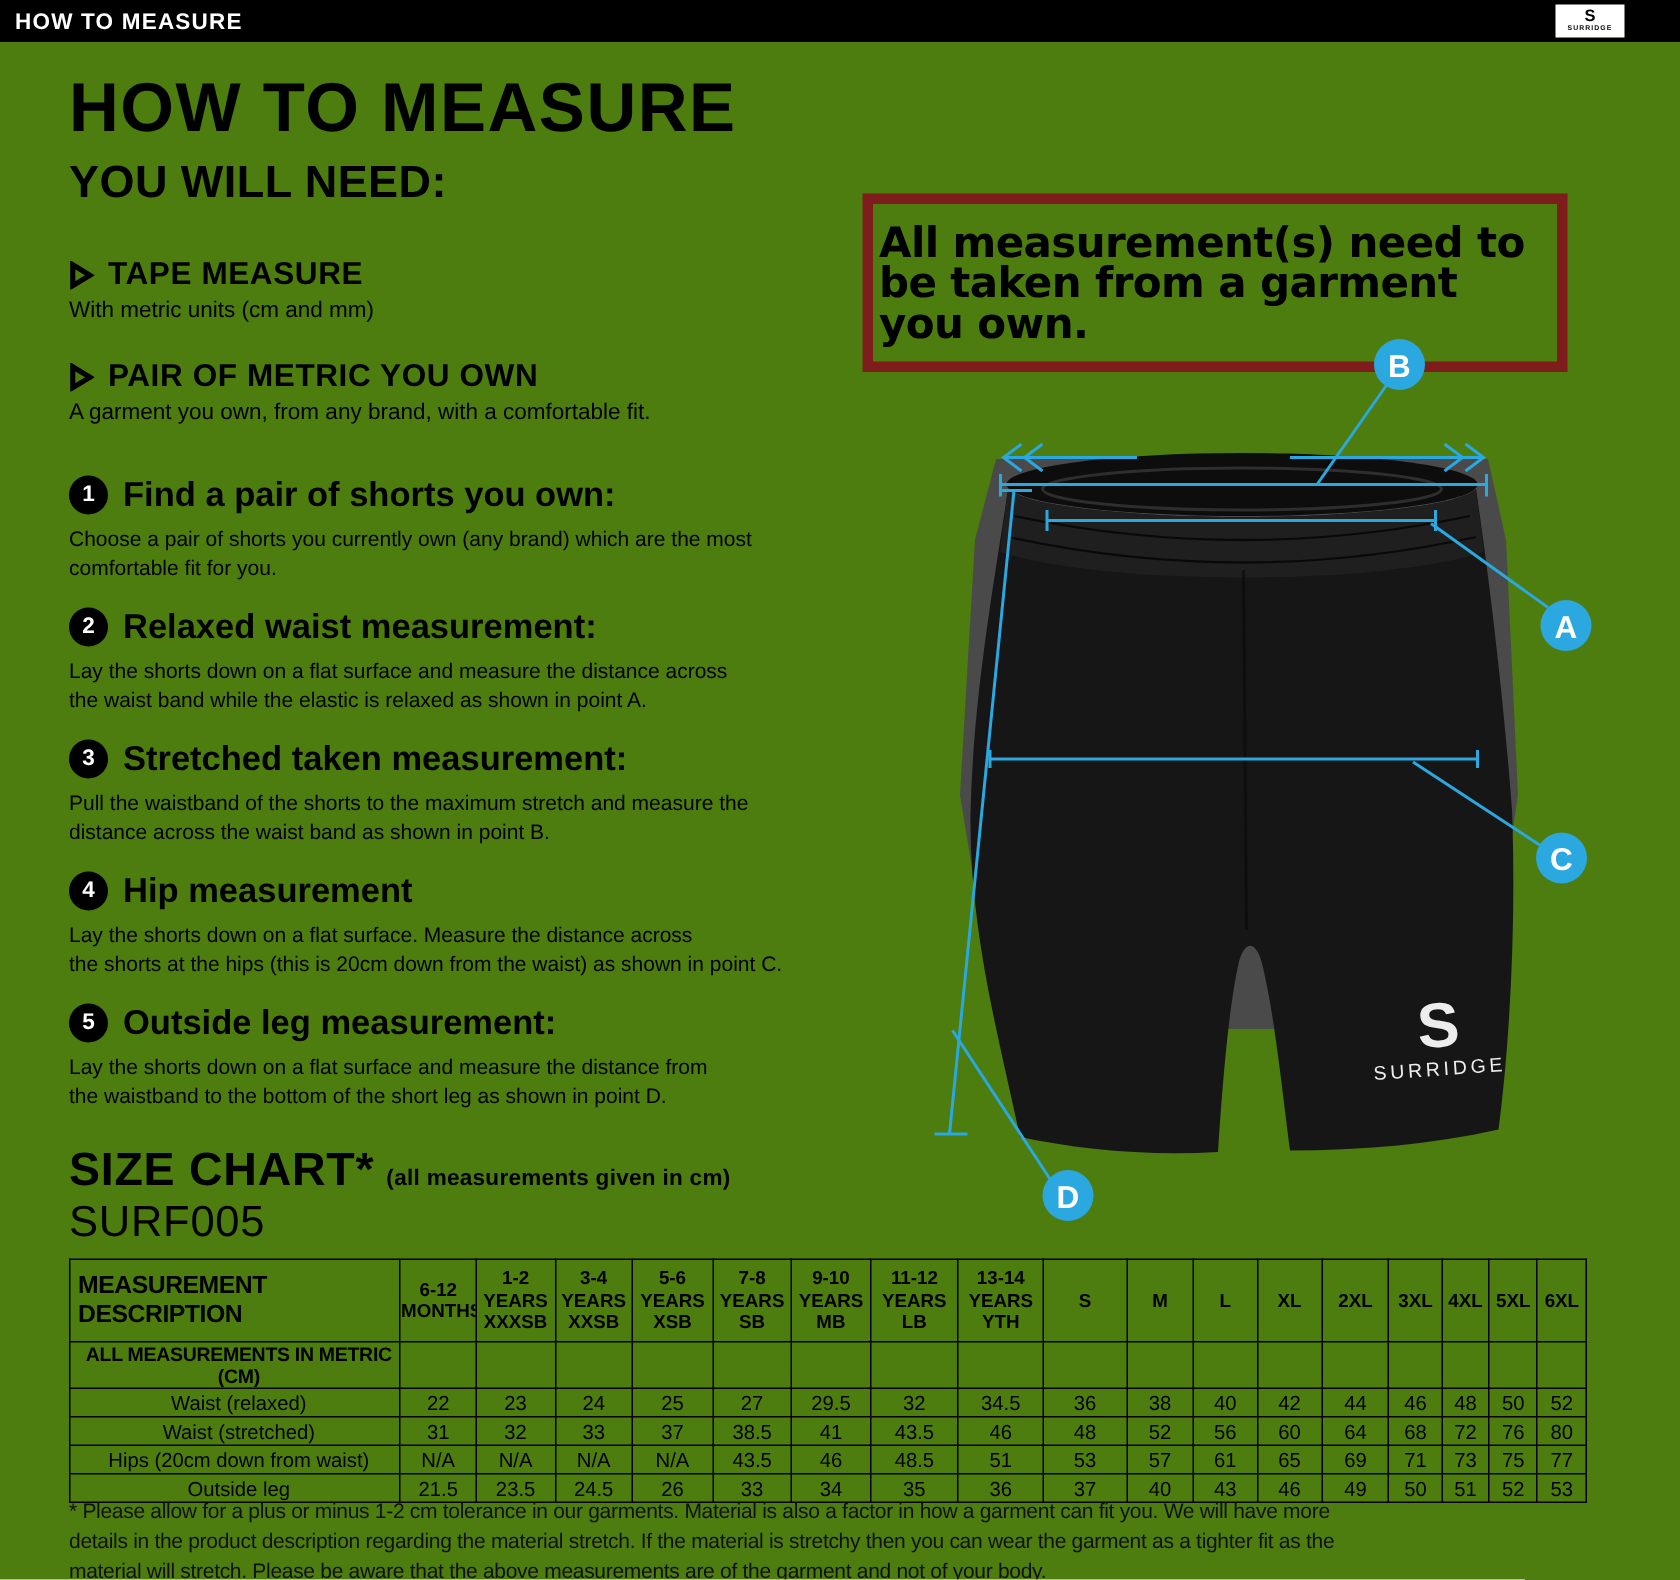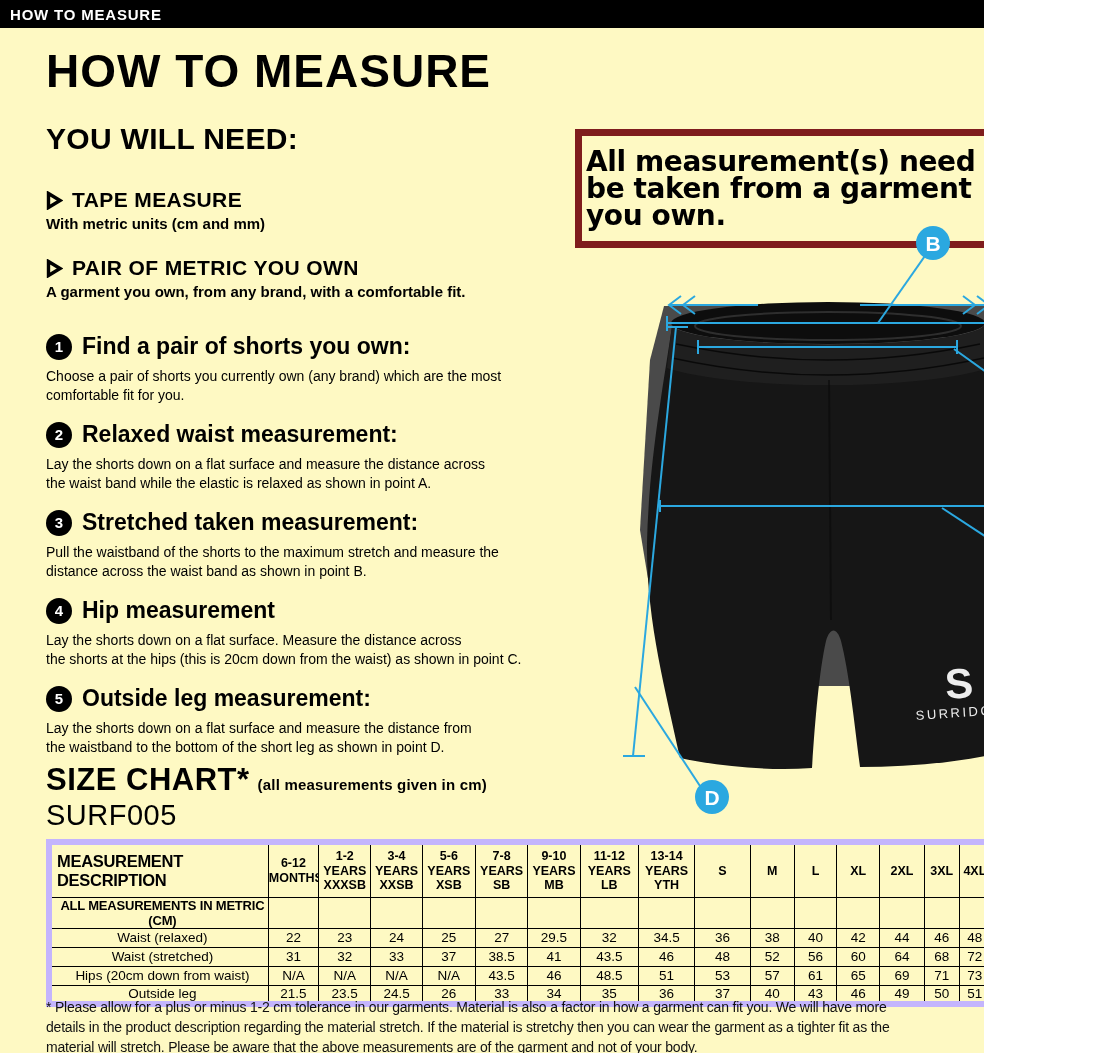--- a/index.html
+++ b/index.html
@@ -5,8 +5,8 @@
   * { margin:0; padding:0; box-sizing:border-box; }
   html,body { background:#fff; }
   .page {
-    position:relative; width:984px; height:1053px; overflow:hidden;
-    background:#fef9c3; color:#000;
+    position:relative; width:1120px; height:1053px; overflow:hidden;
+    background:#4d7c0f; color:#000;
     font-family:"Liberation Sans", sans-serif;
   }
   

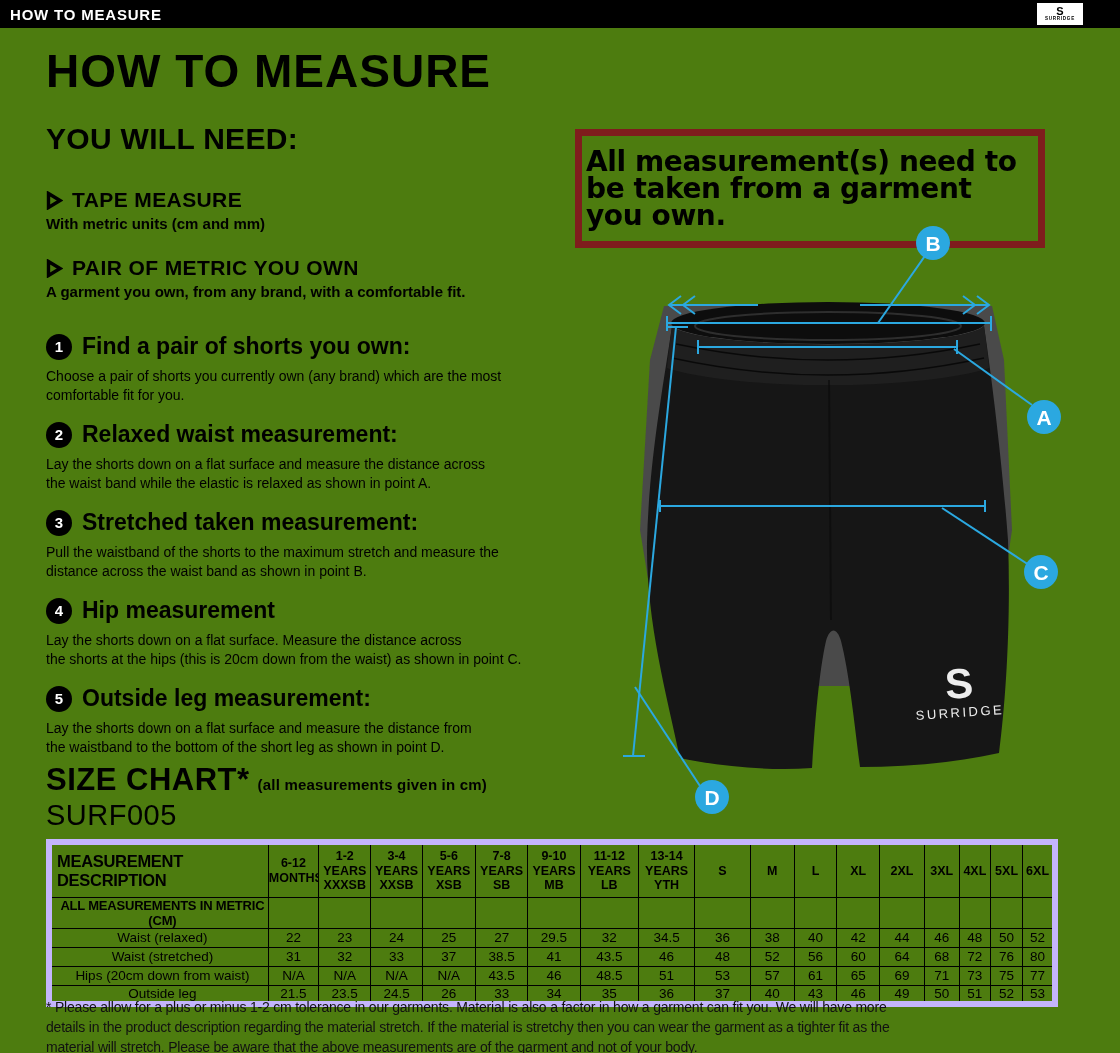--- a/index.html
+++ b/index.html
@@ -18,7 +18,7 @@
   .logo-word { font-size:4.6px; font-weight:bold; letter-spacing:.7px; }
   
   .main-heading { position:absolute; left:46px; top:44px; font-size:46px; font-weight:bold; letter-spacing:1px; }
-  .left-col { position:absolute; left:46px; top:122px; width:605px; }
+  .left-col { position:absolute; left:46px; top:105px; width:605px; }
   .ywn-heading { font-size:30px; font-weight:bold; letter-spacing:.3px; margin-bottom:32px; }
   .need-item { margin-bottom:24px; }
   .need-head { display:flex; align-items:center; gap:9px; font-size:21px; font-weight:bold; letter-spacing:.4px; }

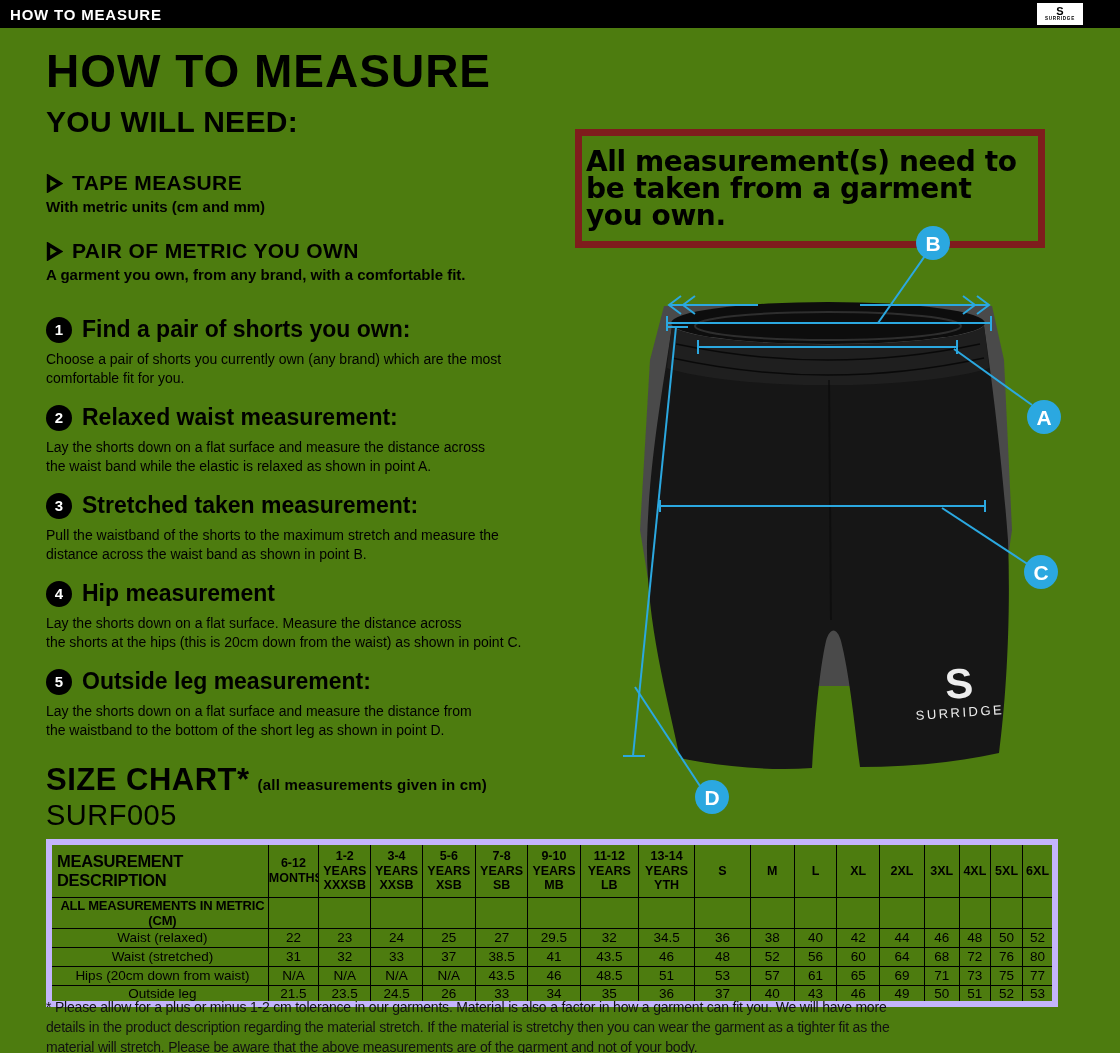--- a/index.html
+++ b/index.html
@@ -23,7 +23,7 @@
   .need-item { margin-bottom:24px; }
   .need-head { display:flex; align-items:center; gap:9px; font-size:21px; font-weight:bold; letter-spacing:.4px; }
   .tri-icon { flex:0 0 auto; display:block; }
-  .need-desc { font-size:15px; font-weight:bold; margin-top:3px; }
+  .need-desc { font-size:15px; font-weight:normal; margin-top:3px; }
   .need-item.second { margin-bottom:33px; }
   .step { margin-bottom:16px; }
   .step-head { display:flex; align-items:center; gap:10px; }

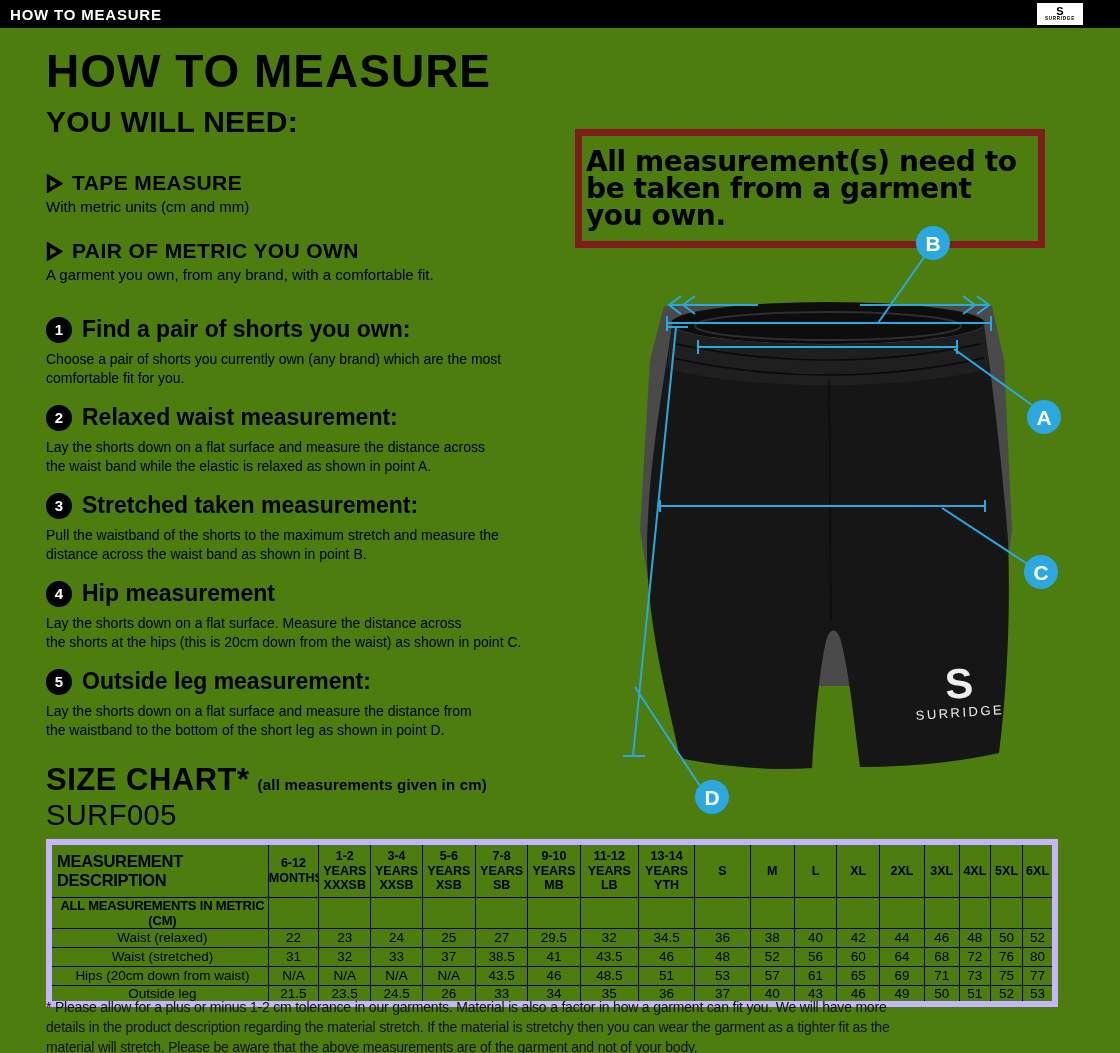--- a/index.html
+++ b/index.html
@@ -42,7 +42,7 @@
   .sc-heading { font-size:31px; font-weight:bold; letter-spacing:.5px; }
   .sc-sub { font-size:15px; font-weight:bold; letter-spacing:.2px; margin-left:8px; }
   .sc-code { font-size:29px; font-weight:normal; letter-spacing:.5px; margin-top:1px; }
-  table.size-table { border-collapse:collapse; table-layout:fixed; width:1012px; margin-top:7px; border:6px solid #c4b5fd; }
+  table.size-table { border-collapse:collapse; table-layout:fixed; width:1012px; margin-top:7px; border:1px solid #c4b5fd; }
   .size-table th, .size-table td { border:1px solid #000; text-align:center; padding:0; overflow:hidden; }
   .size-table thead th { font-size:12.5px; font-weight:bold; line-height:1.15; height:55px; white-space:pre-line; }
   .size-table thead th.desc { font-size:16.5px; text-align:left; padding-left:5px; letter-spacing:-.3px; }

